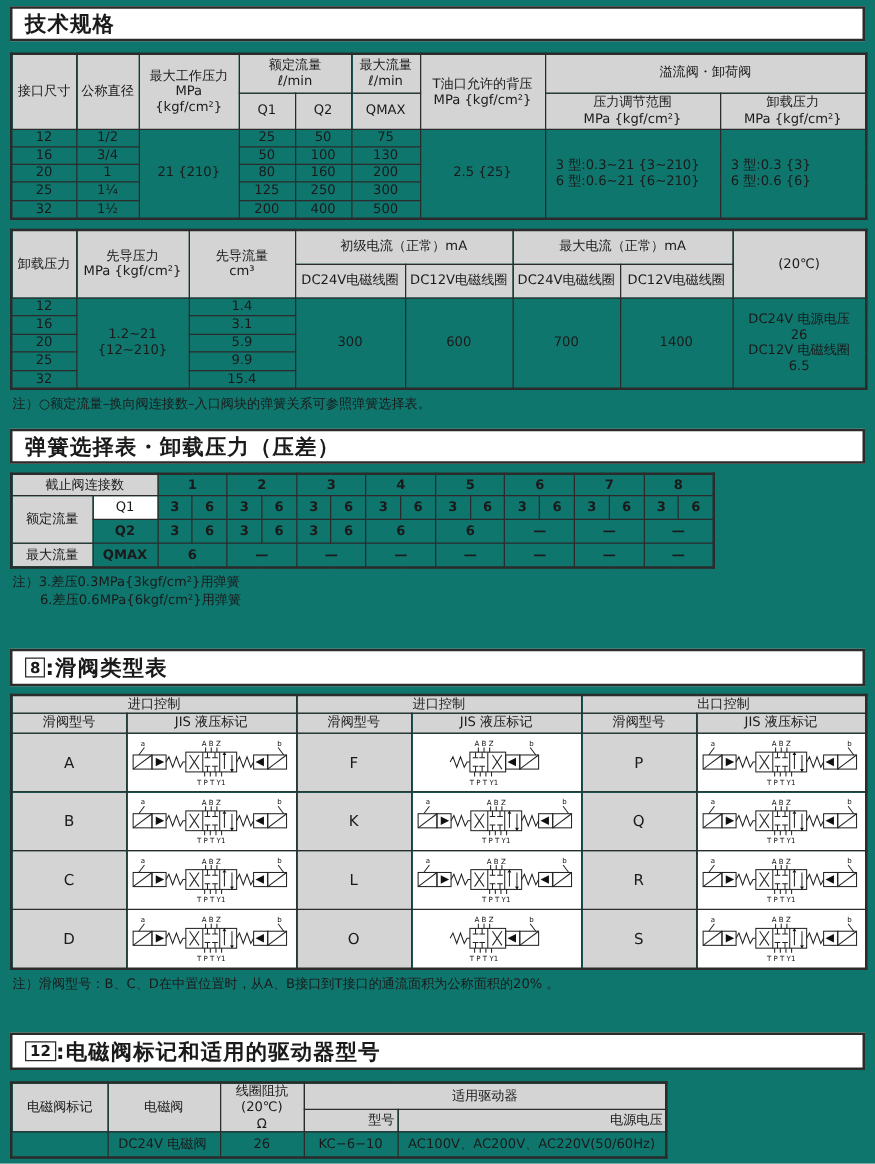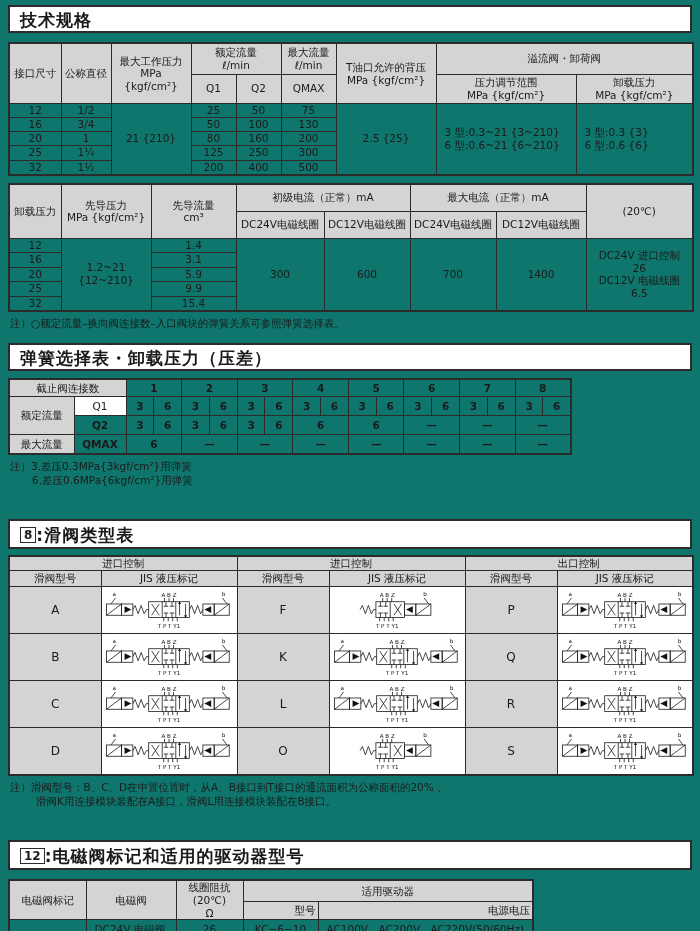--- a/index.html
+++ b/index.html
@@ -280,7 +280,7 @@
       <td rowspan="5">700</td>
       <td rowspan="5">1400</td>
       <td rowspan="5">
-        <div class="u">DC24V 进口控制</div>
+        <div class="u">DC24V 电源电压</div>
         <div class="u">26</div>
         <div class="u">DC12V 电磁线圈</div>
         <div class="u">6.5</div>

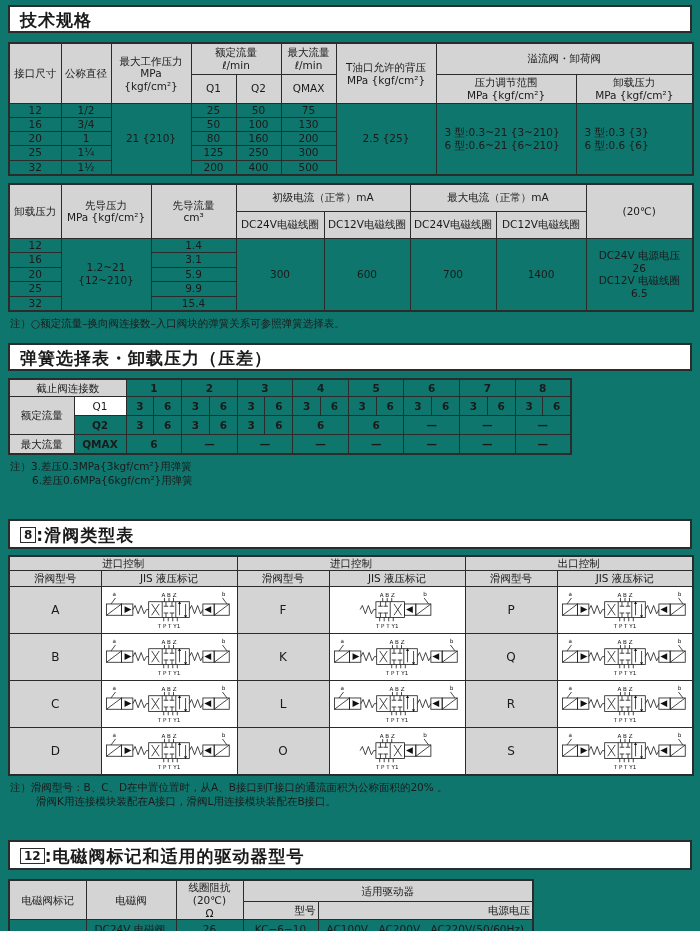--- a/index.html
+++ b/index.html
@@ -492,7 +492,6 @@
     </table>
 
   <div class="note mt4">注）滑阀型号：B、C、D在中置位置时，从A、B接口到T接口的通流面积为公称面积的20% 。</div>
-  <div class="note indent1">滑阀K用连接模块装配在A接口，滑阀L用连接模块装配在B接口。</div>
 
   <div class="section-title badged mt42">
     <span class="badge">12</span><span>:电磁阀标记和适用的驱动器型号</span>

